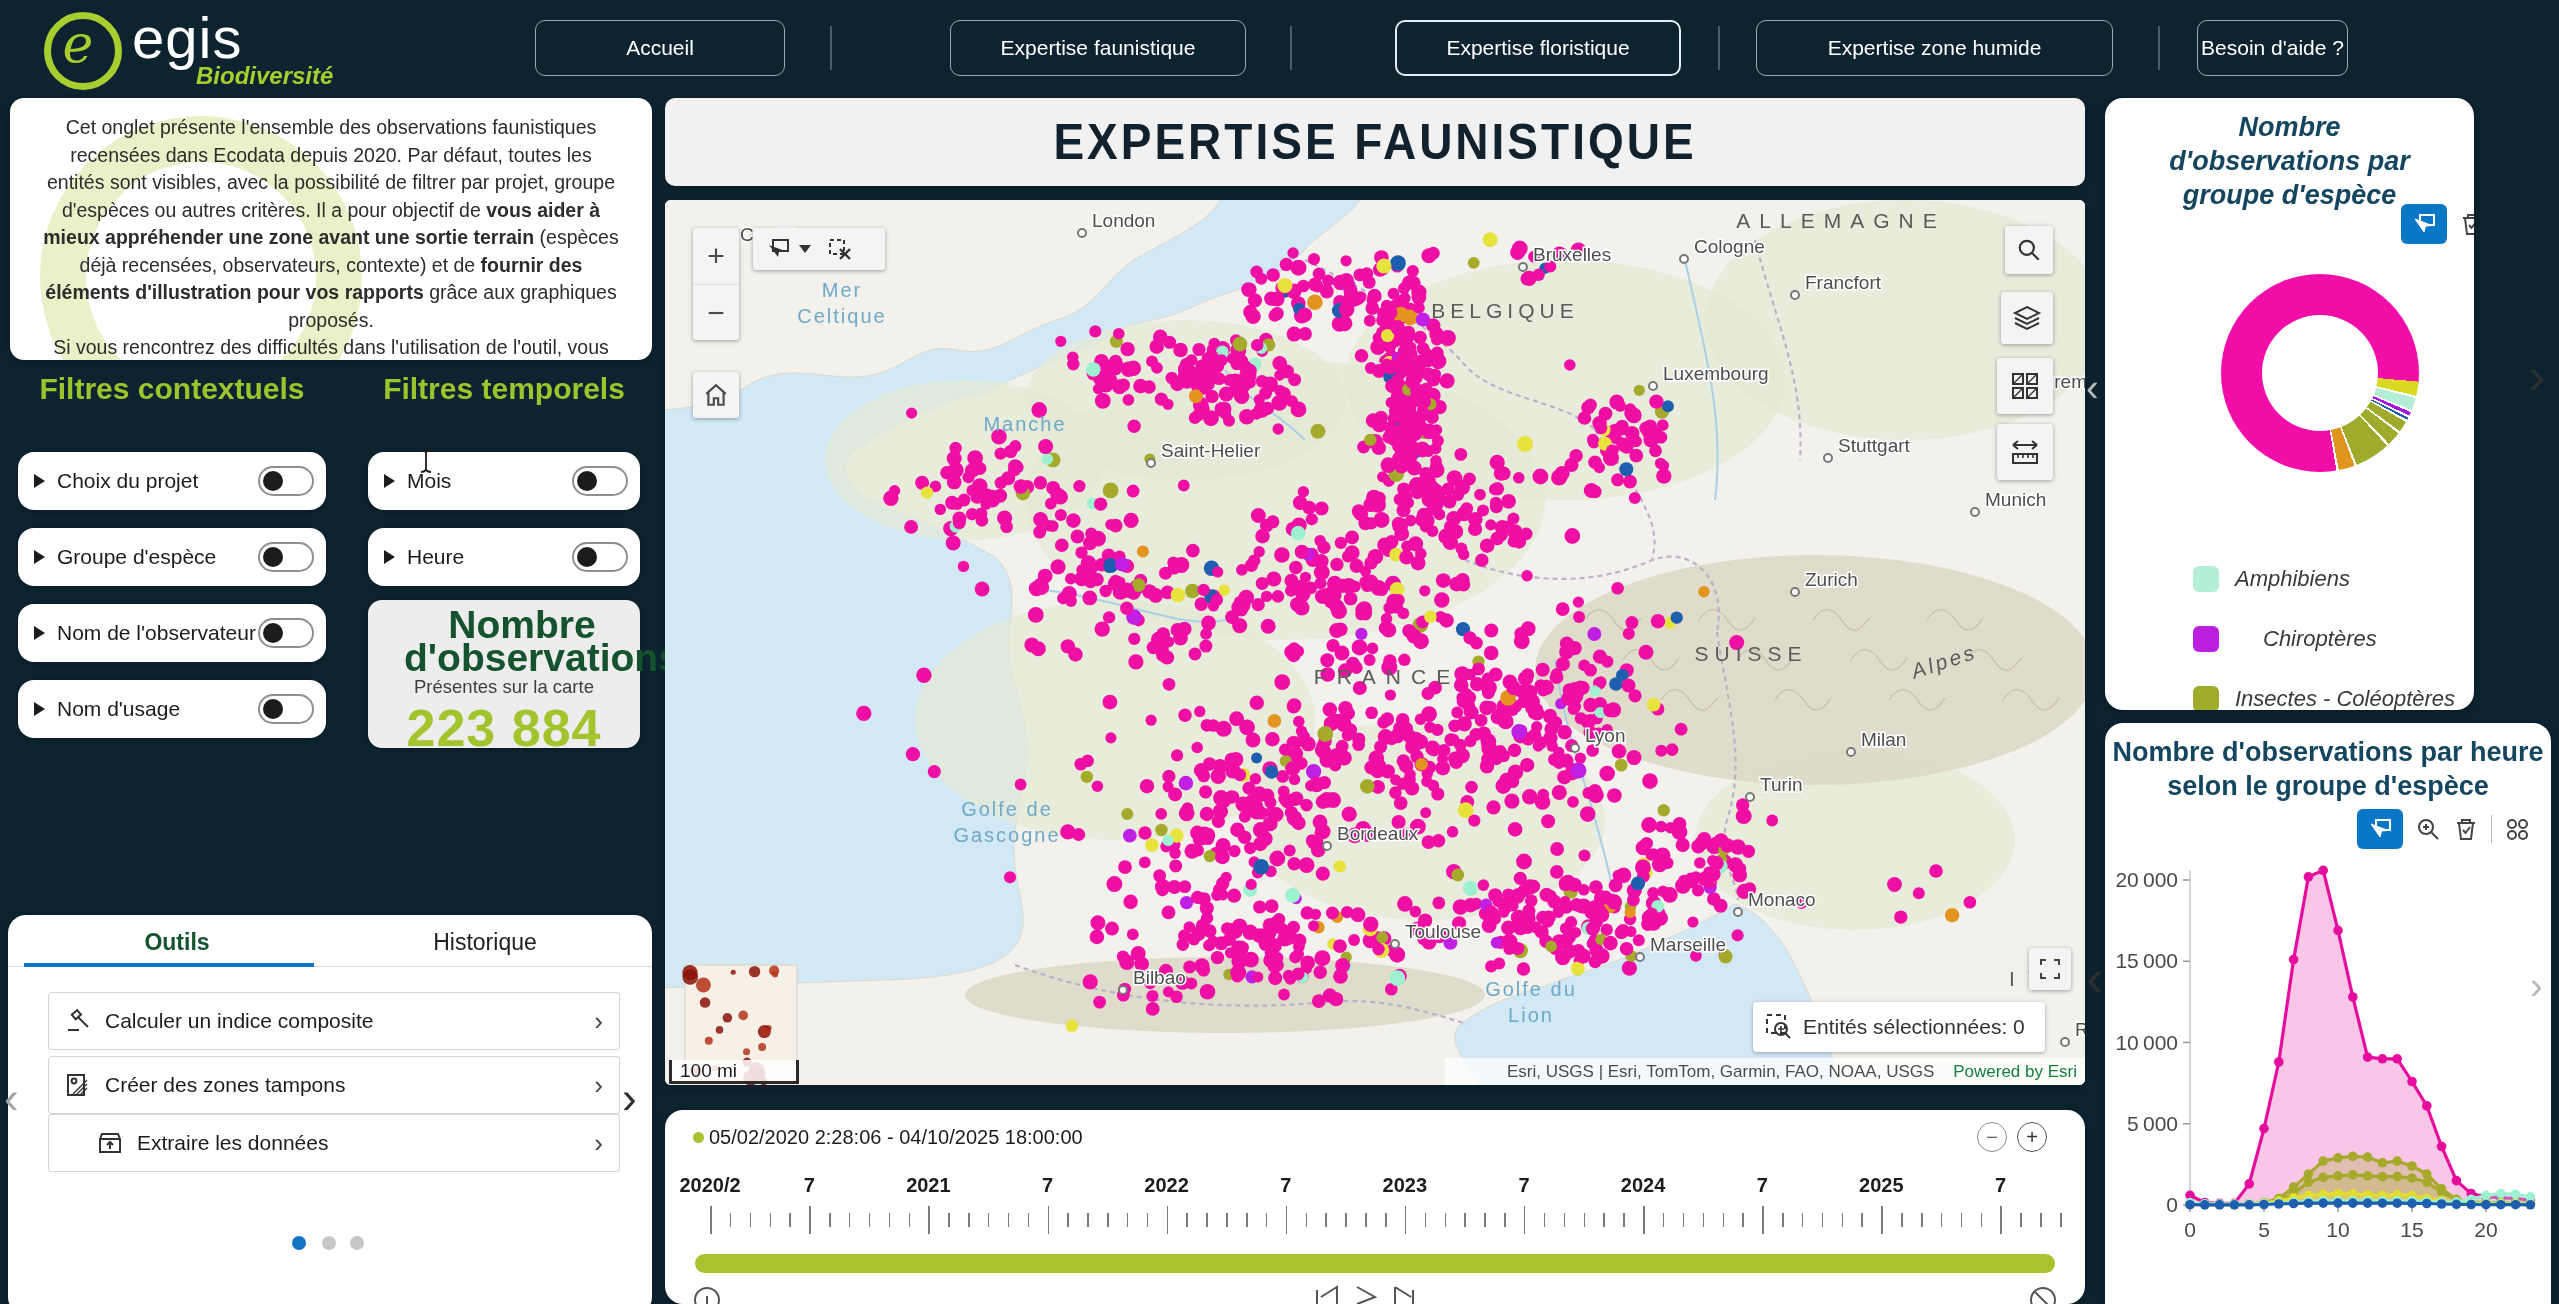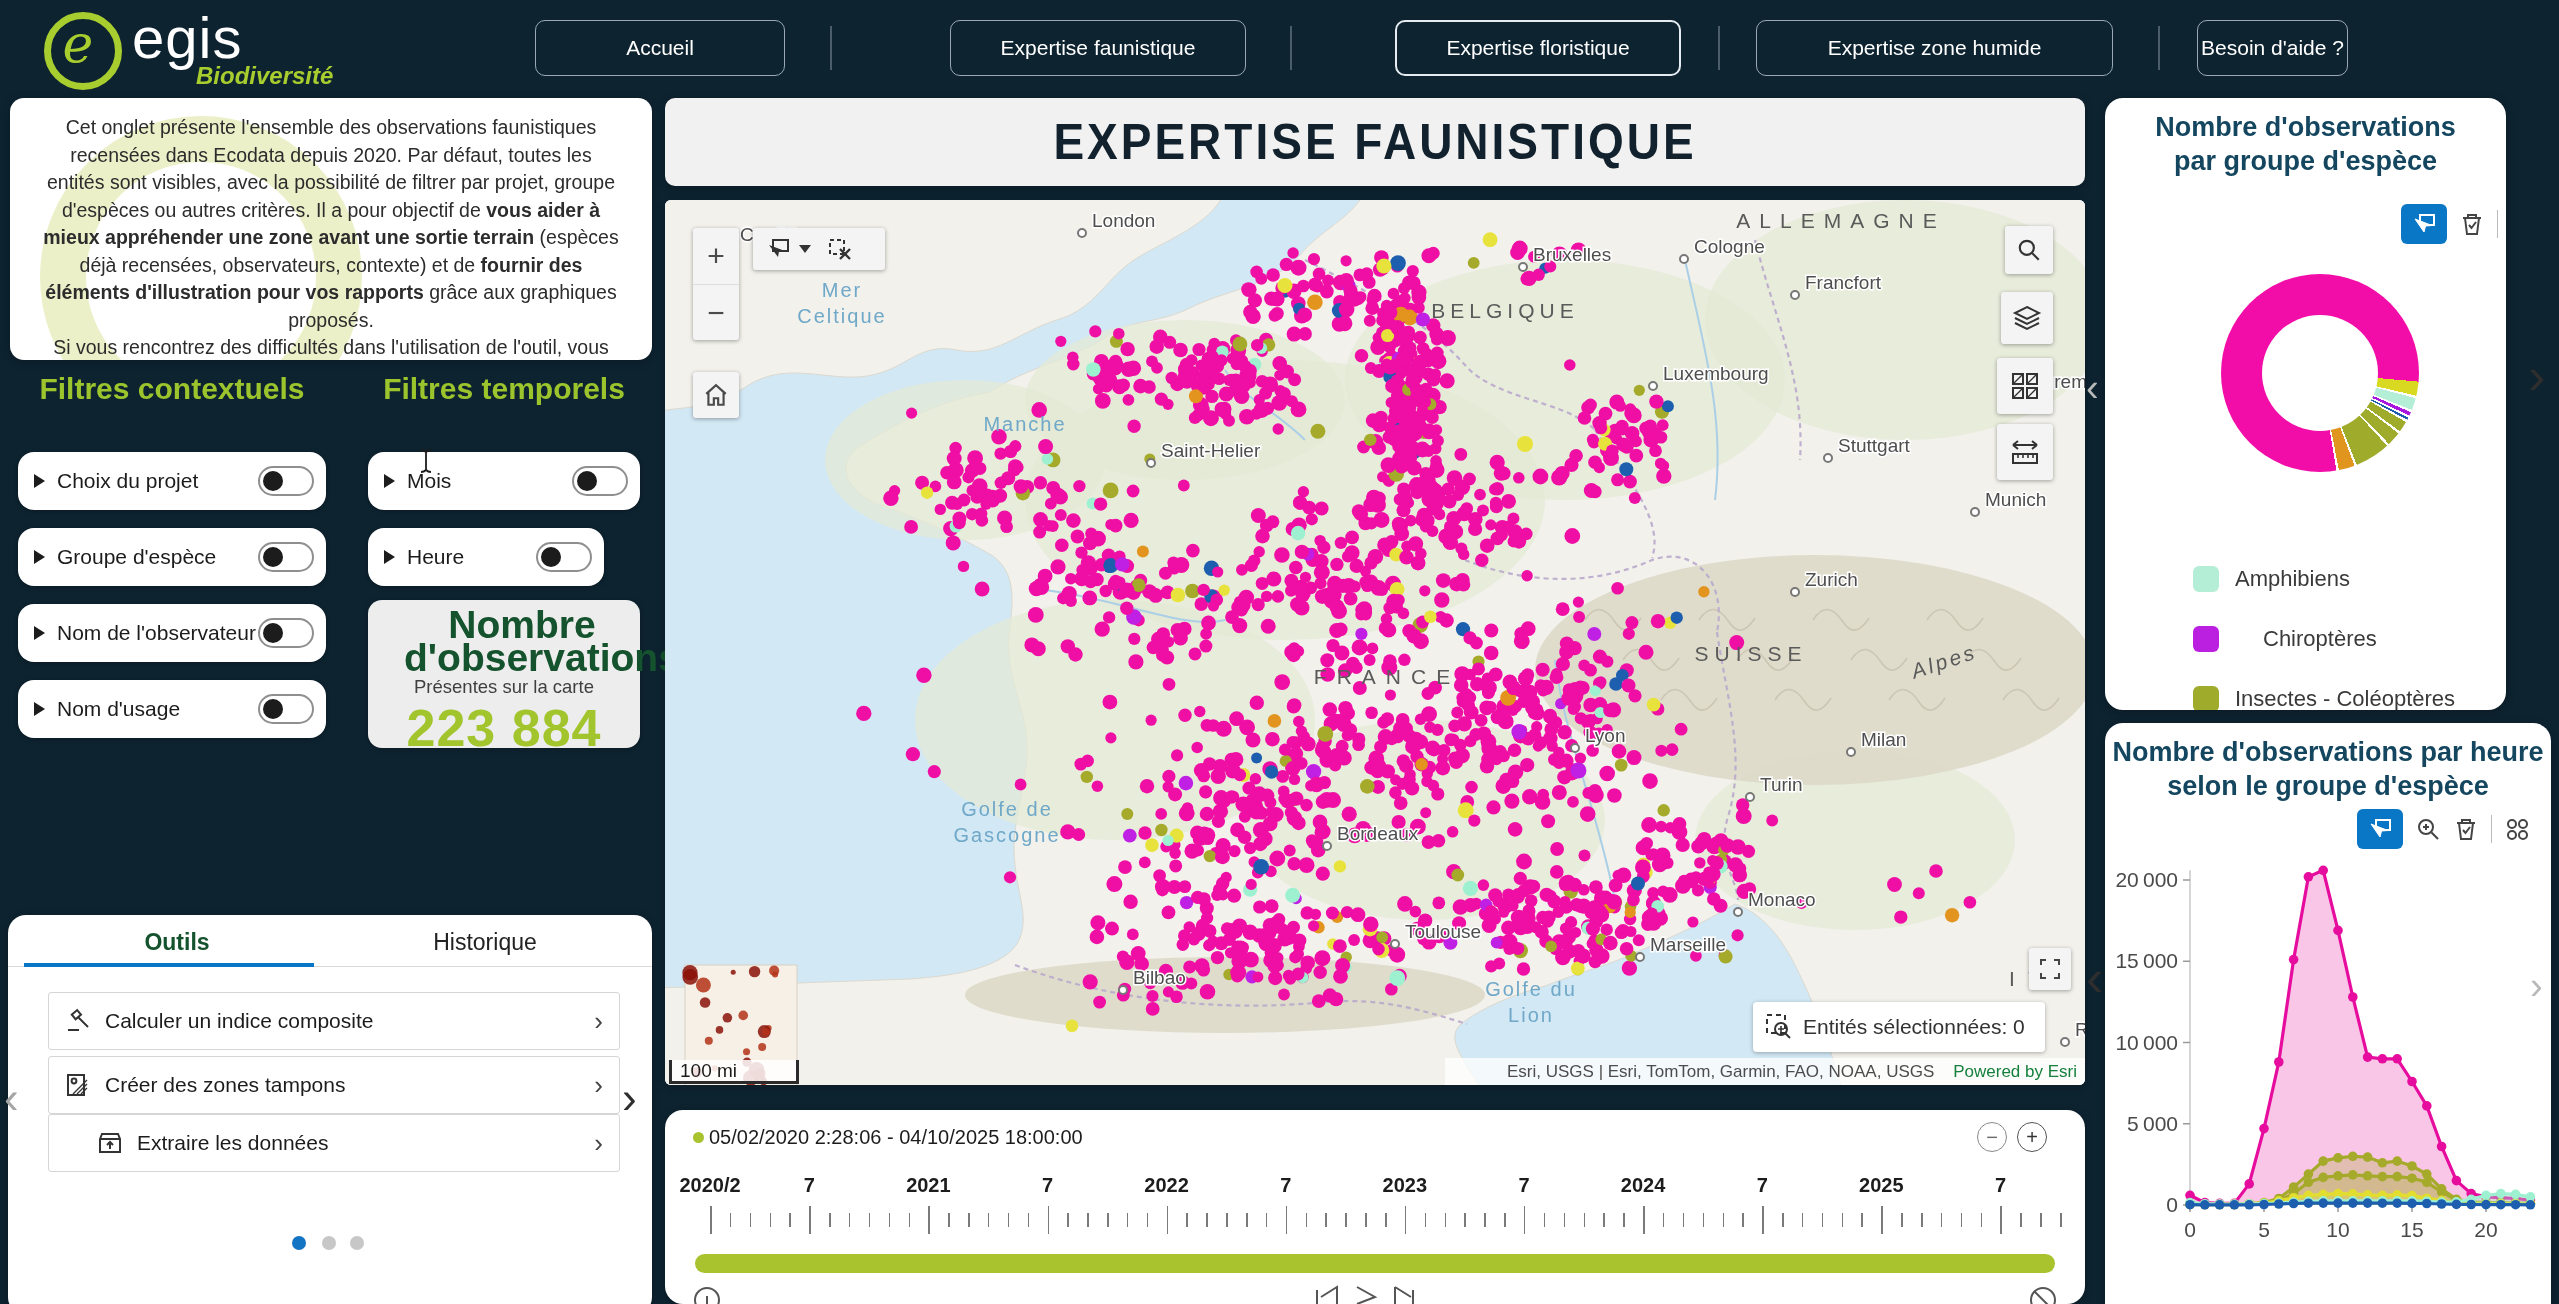--- a/index.html
+++ b/index.html
@@ -2177,7 +2177,7 @@
   </svg>
 </div>
 
-<div class="card" style="left:2105px;top:98px;width:401px;height:612px;overflow:hidden;">
+<div class="card" style="left:2105px;top:98px;width:369px;height:612px;overflow:hidden;font-style:italic;">
   <div class="panel-title" style="padding:0 40px;">Nombre d'observations par groupe d'espèce</div>
   <div class="ctoolbar" style="left:296px;top:106px;">
     <div class="cbtn blue">

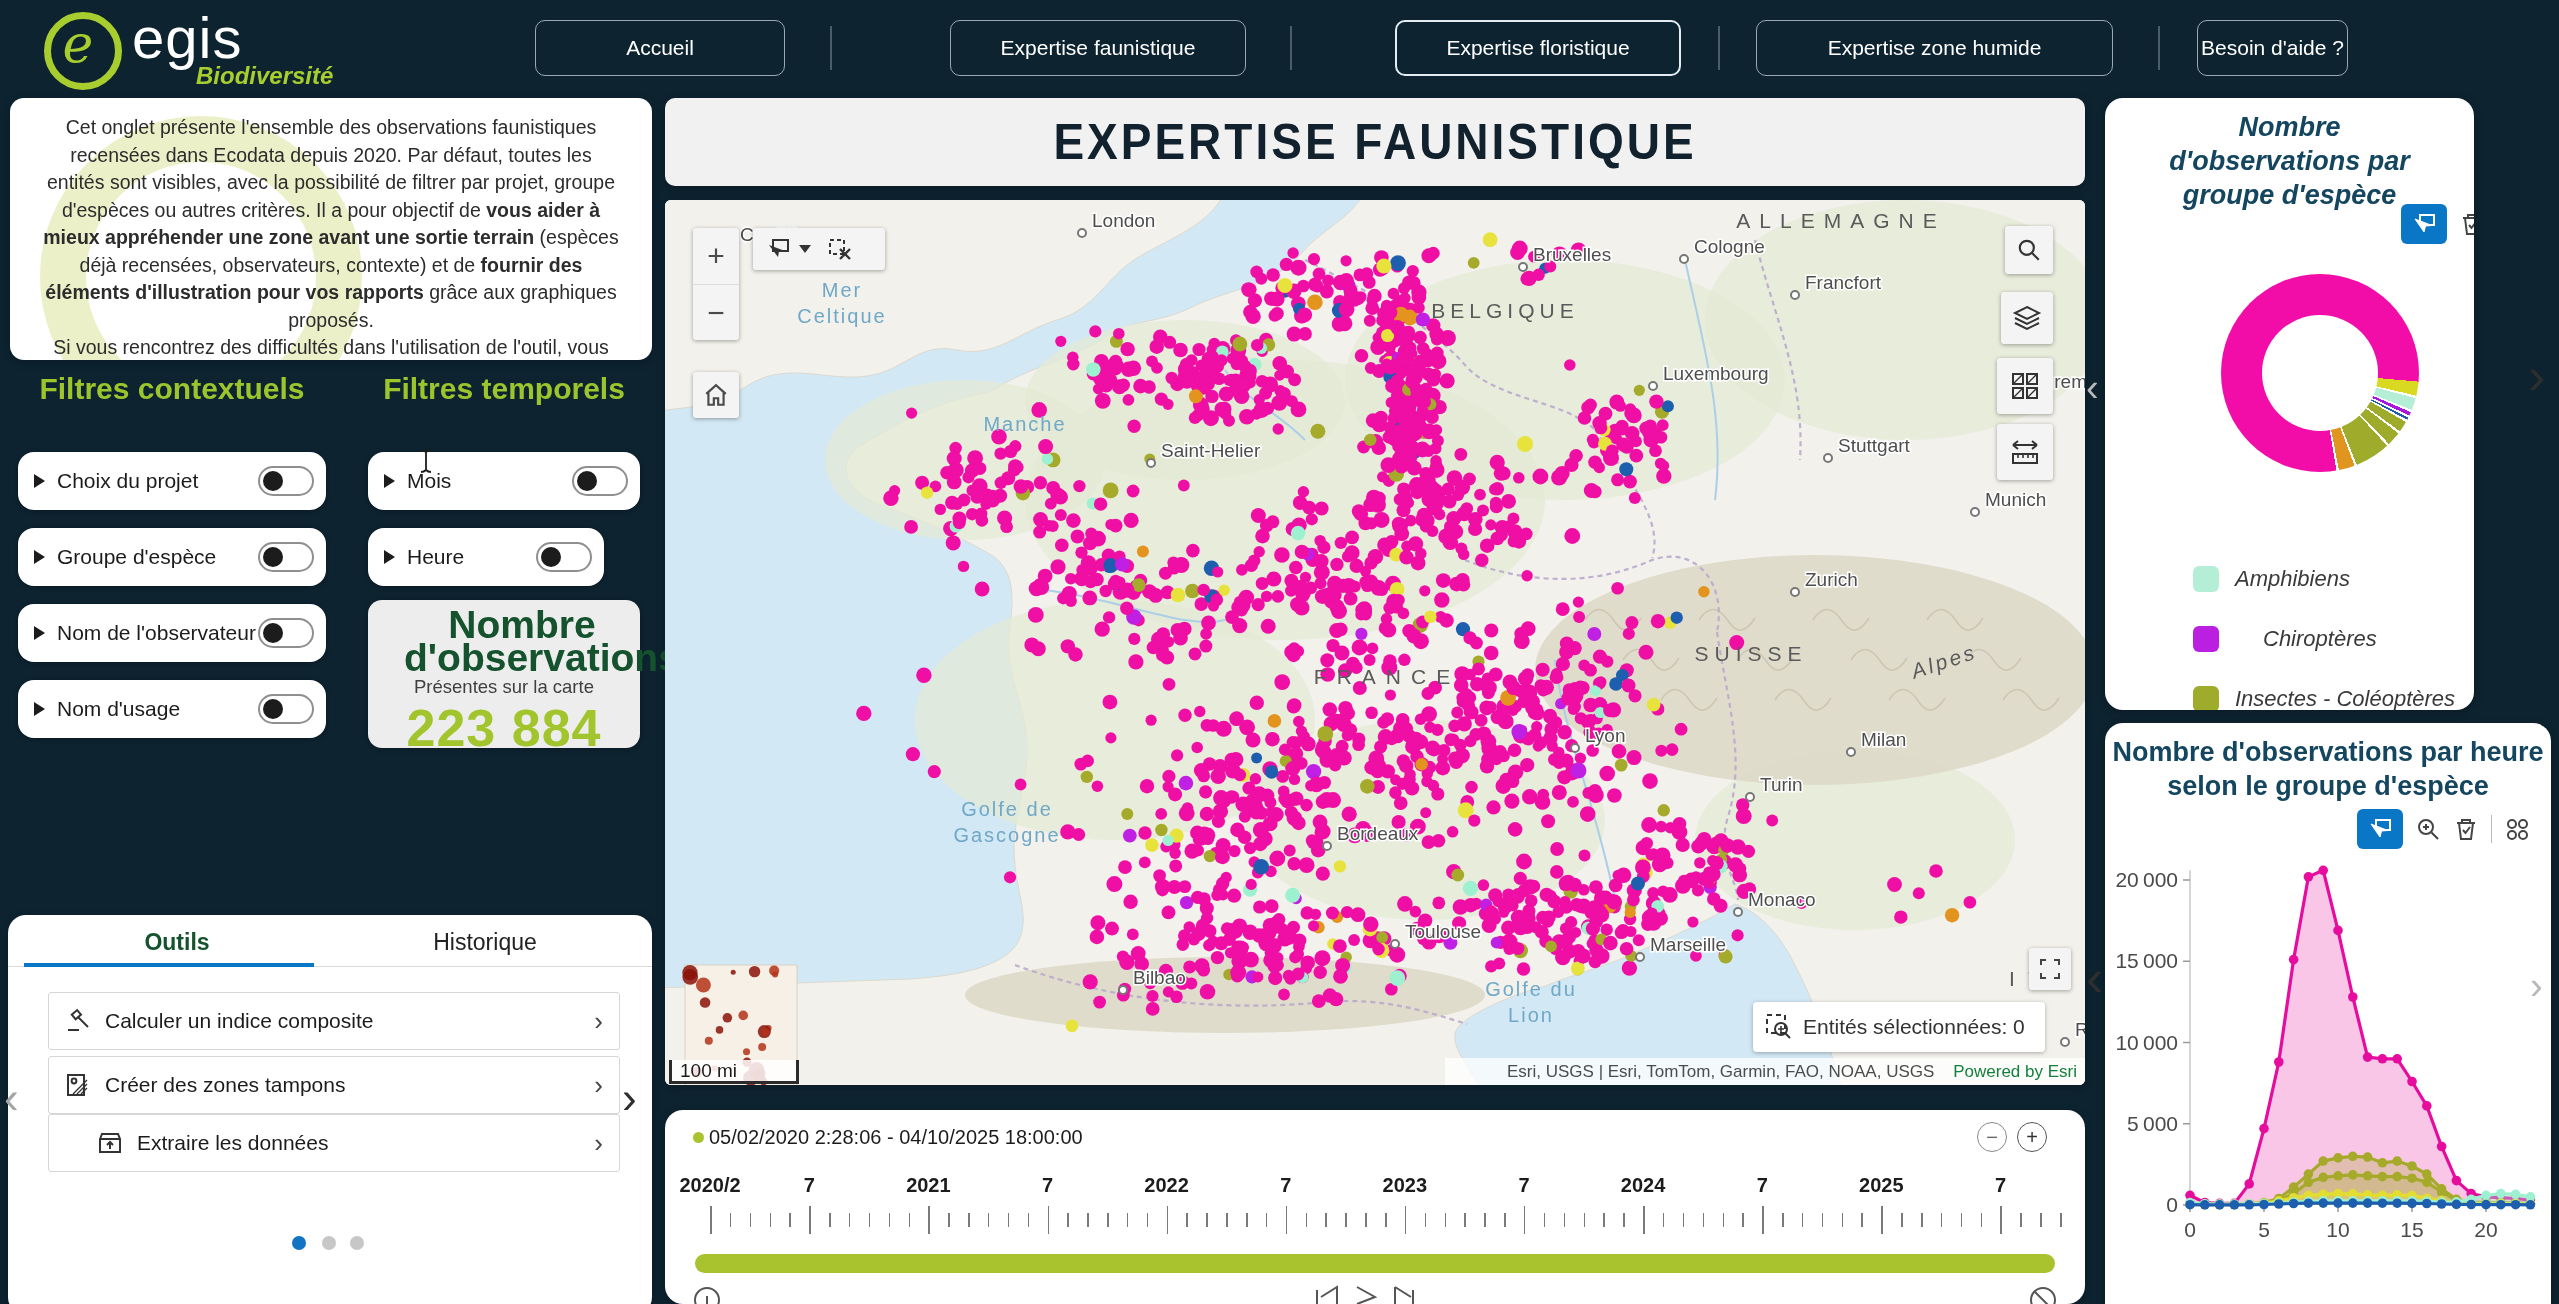--- a/index.html
+++ b/index.html
@@ -147,7 +147,7 @@
           <span class="knob"></span>
         </span>
       </div>
-      <div class="filterbtn" style="left: 368px; top: 528px; width: 236px;">
+      <div class="filterbtn" style="left: 368px; top: 528px; width: 272px;">
         <span class="tri"></span>
         <span class="lbl">Heure</span>
         <span class="toggle">

